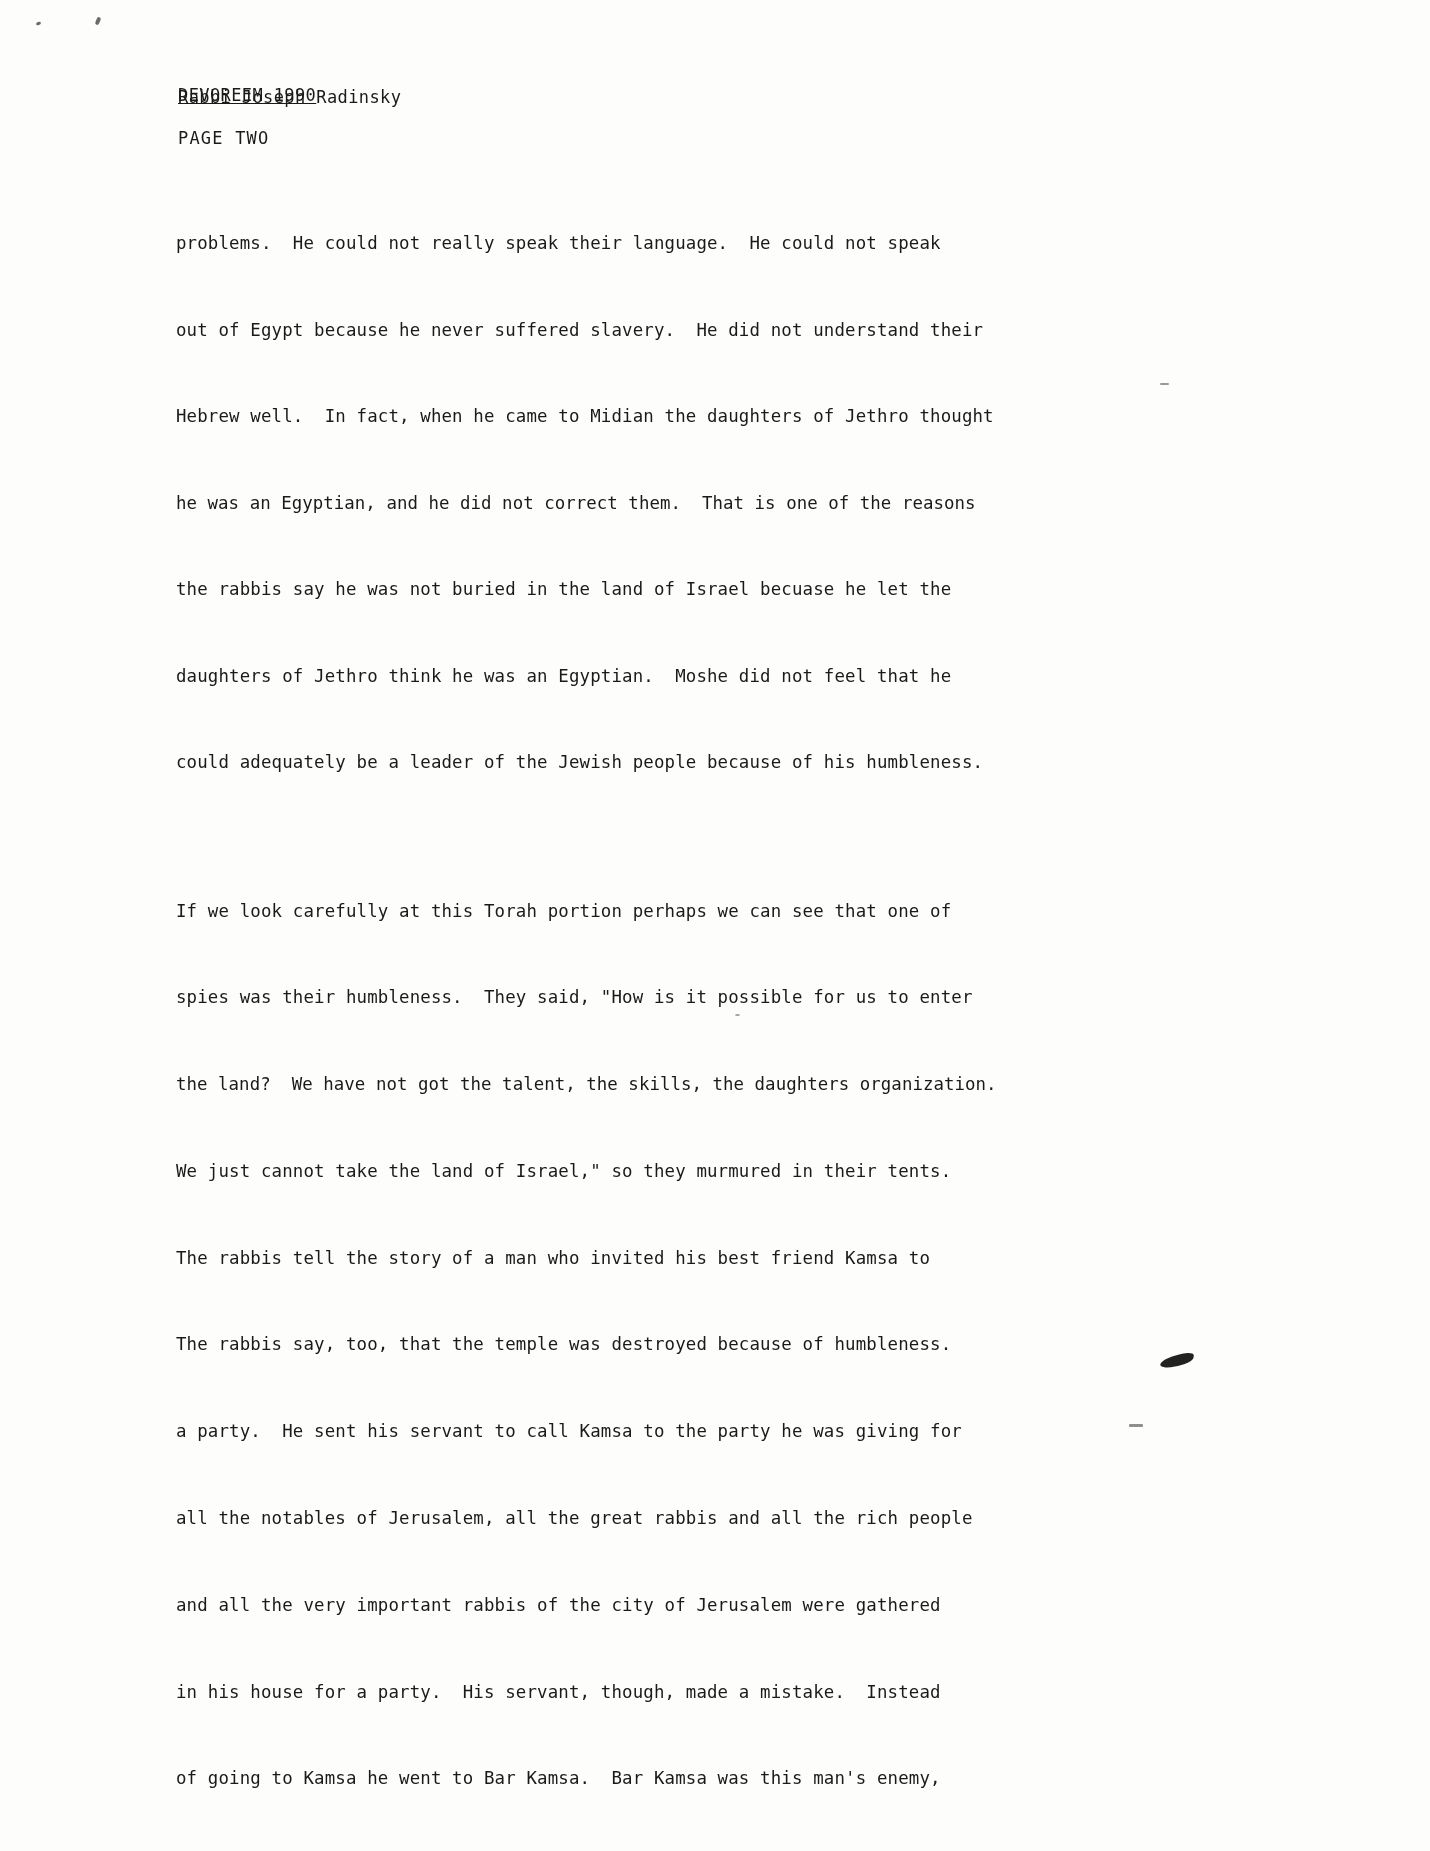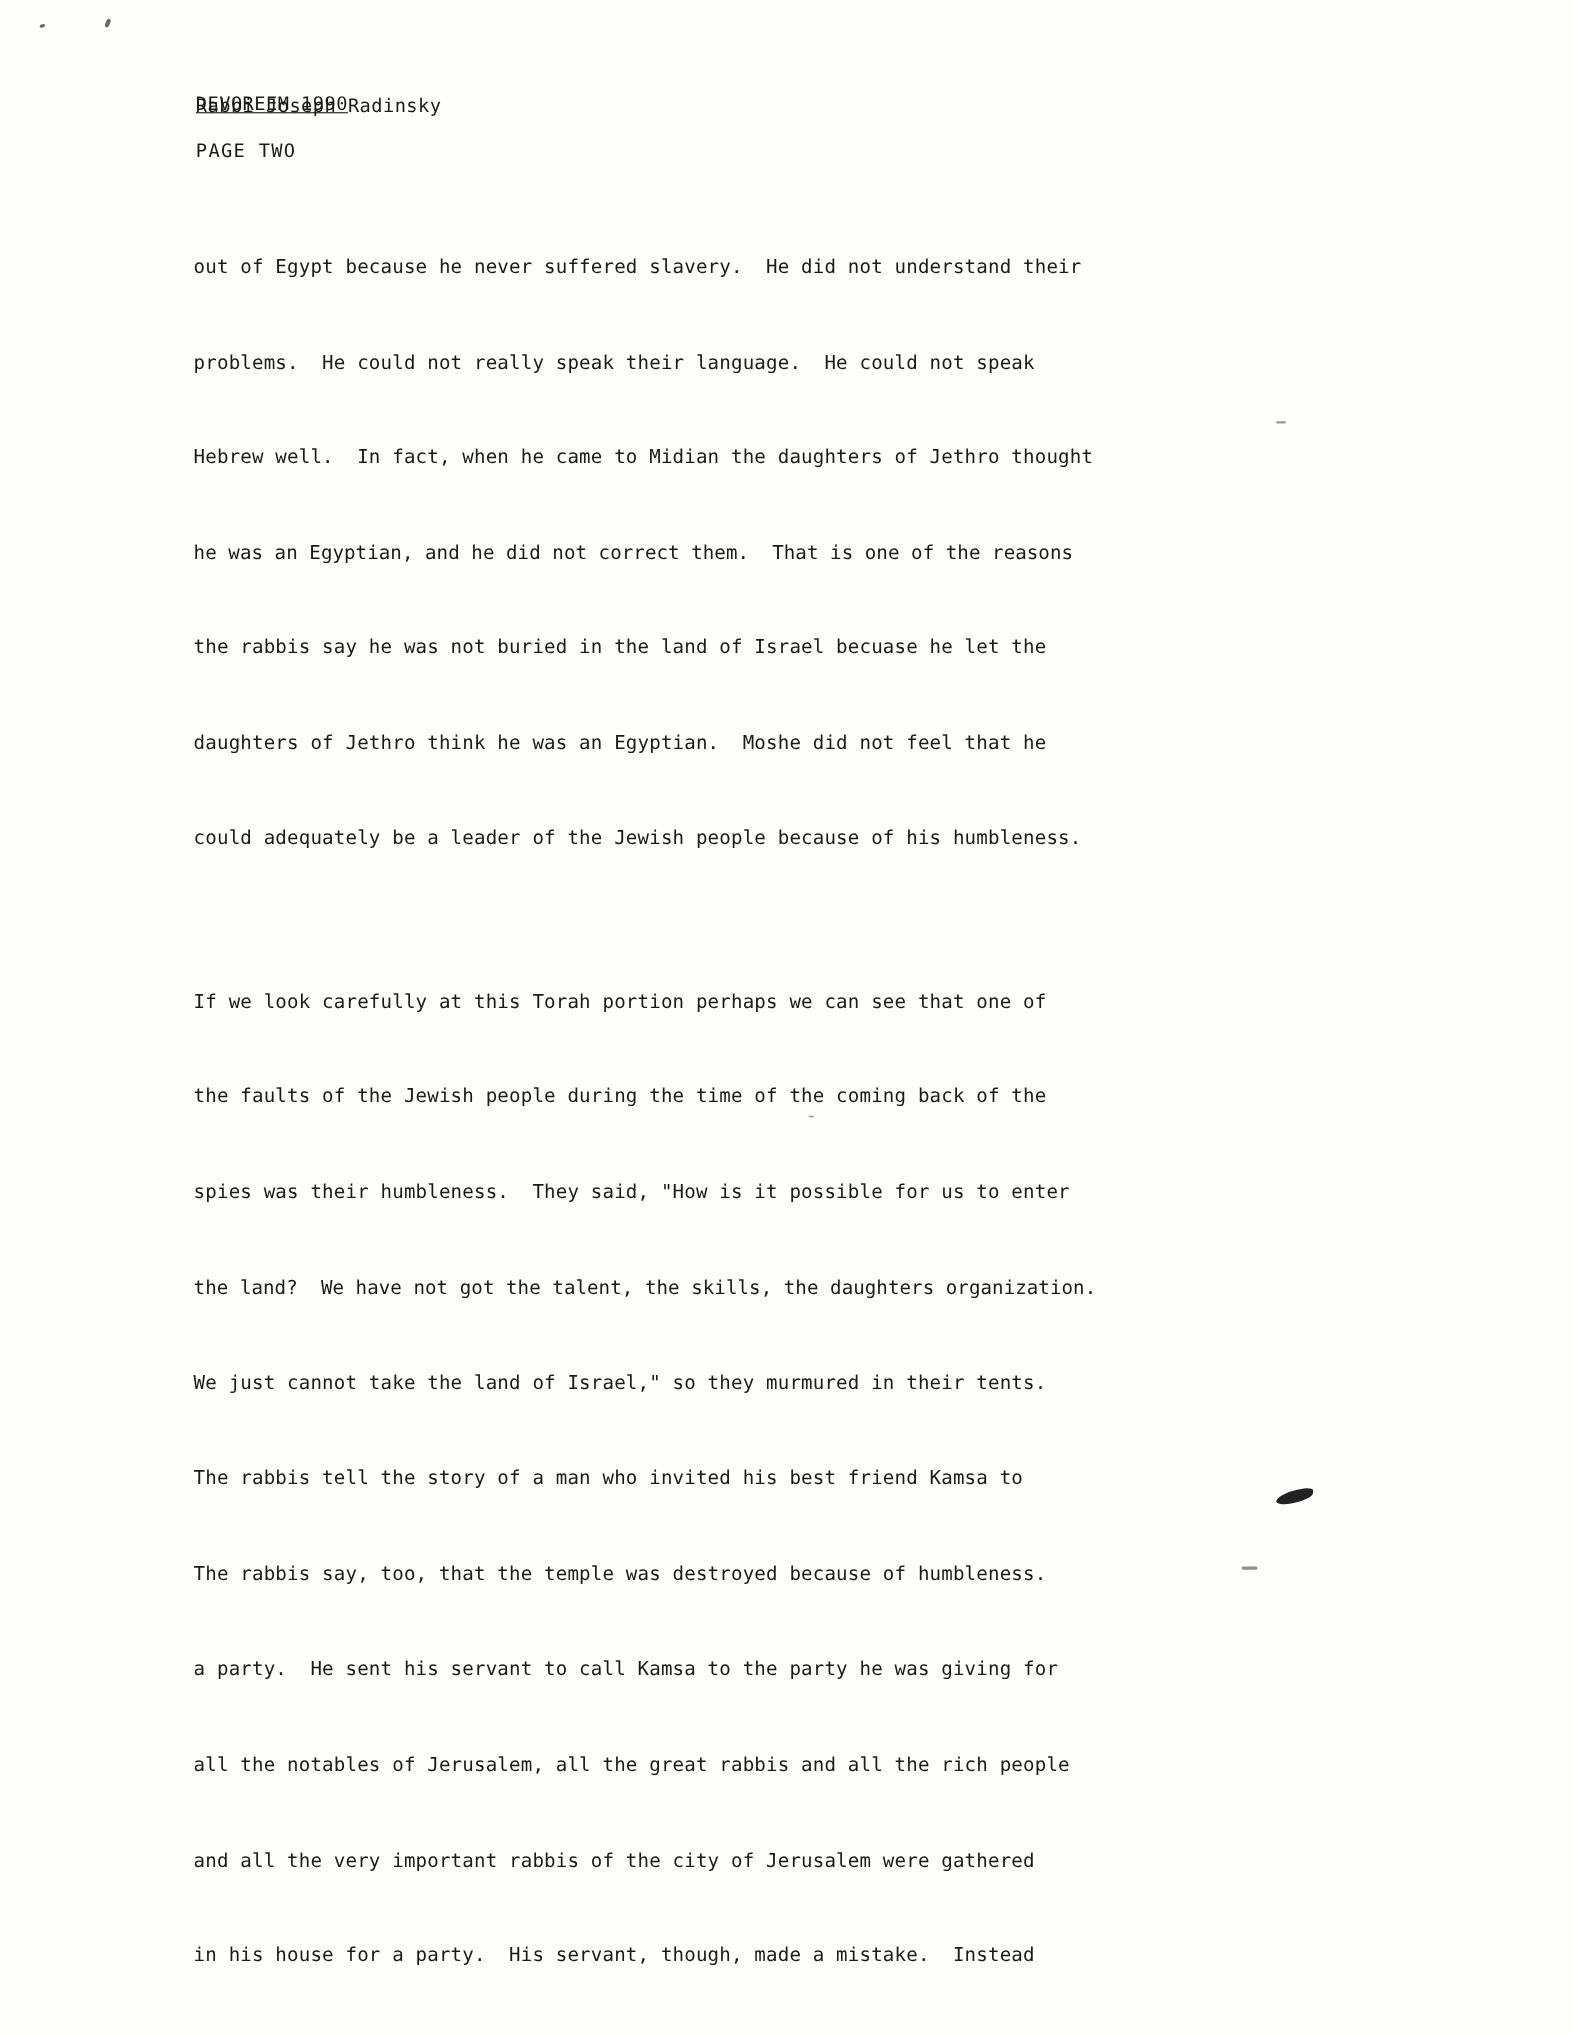--- a/index.html
+++ b/index.html
@@ -118,8 +118,8 @@
   <div class="body-text">
 
     <p class="para p1">
+      <span class="ln">problems.  He could not really speak their language.  He could not speak</span>
       <span class="ln">out of Egypt because he never suffered slavery.  He did not understand their</span>
-      <span class="ln">problems.  He could not really speak their language.  He could not speak</span>
       <span class="ln">Hebrew well.  In fact, when he came to Midian the daughters of Jethro thought</span>
       <span class="ln tight">he was an Egyptian, and he did not correct them.  That is one of the reasons</span>
       <span class="ln">the rabbis say he was not buried in the land of Israel becuase he let the</span>

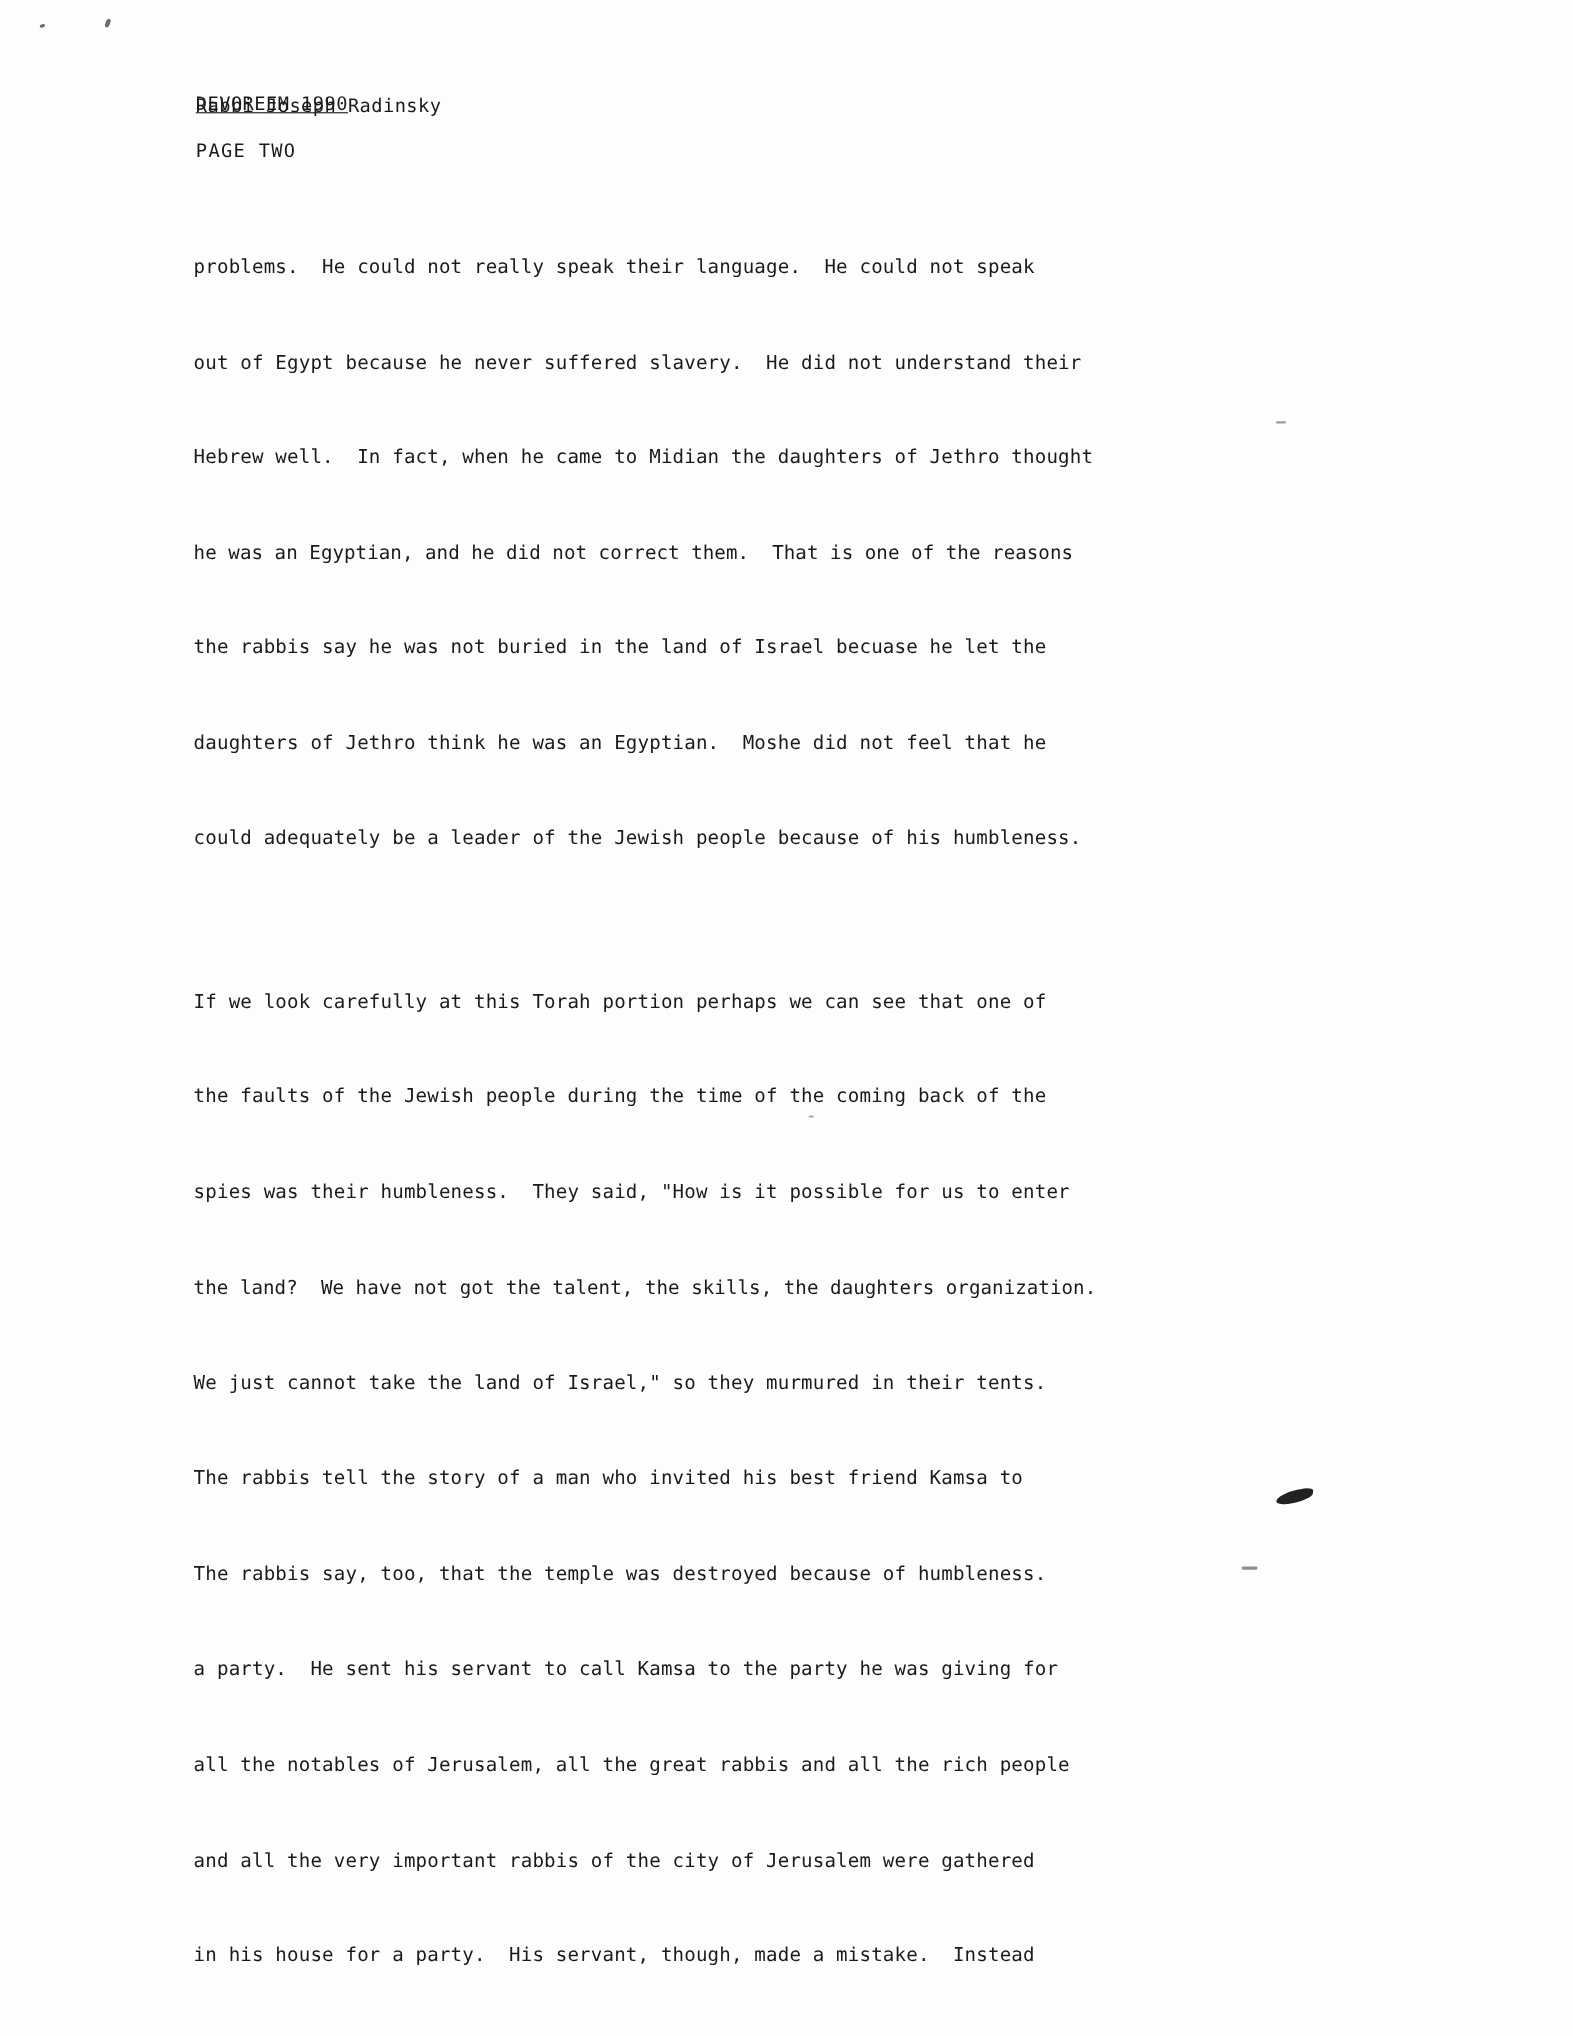--- a/index.html
+++ b/index.html
@@ -129,7 +129,6 @@
 
     <p class="para p2">
       <span class="ln">If we look carefully at this Torah portion perhaps we can see that one of</span>
-      <span class="ln">the faults of the Jewish people during the time of the coming back of the</span>
       <span class="ln">spies was their humbleness.  They said, "How is it possible for us to enter</span>
       <span class="ln tight">the land?  We have not got the talent, the skills, the daughters organization.</span>
       <span class="ln">We just cannot take the land of Israel," so they murmured in their tents.</span>

